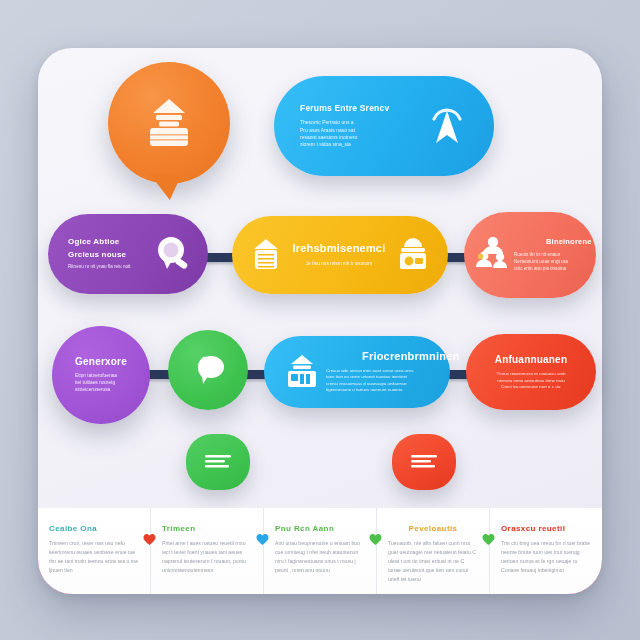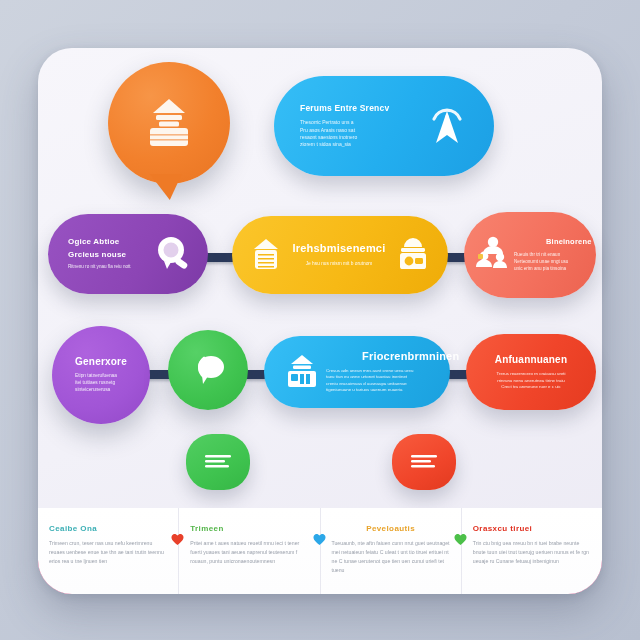--- a/index.html
+++ b/index.html
@@ -270,6 +270,15 @@
       </div>
     </div>
 
+    <div class="card">
+      <h4 class="ghost" style="color:#5AB94E;">Pnu Rcn Aann</h4>
+      <p class="ghost">Anti unau beupnenuine u eniuart bun cue umnteug t nfet neub atauntenun  niru t faginenestuans unus t mueu  j peunt , nnen  anu nounu</p>
+      <div class="divider-icon">
+        <svg width="15" height="14" viewBox="0 0 15 14">
+          <path d="M7.5 13 C2 9 0.6 6.2 2 3.6 C3.2 1.3 6 1.4 7.5 3.6 C9 1.4 11.8 1.3 13 3.6 C14.4 6.2 13 9 7.5 13 Z" fill="#4CC049"></path>
+        </svg>
+      </div>
+    </div>
 
     <div class="card">
       <h4 class="ghost" style="color:#E8A32B;text-align:center;">Peveloautis</h4>

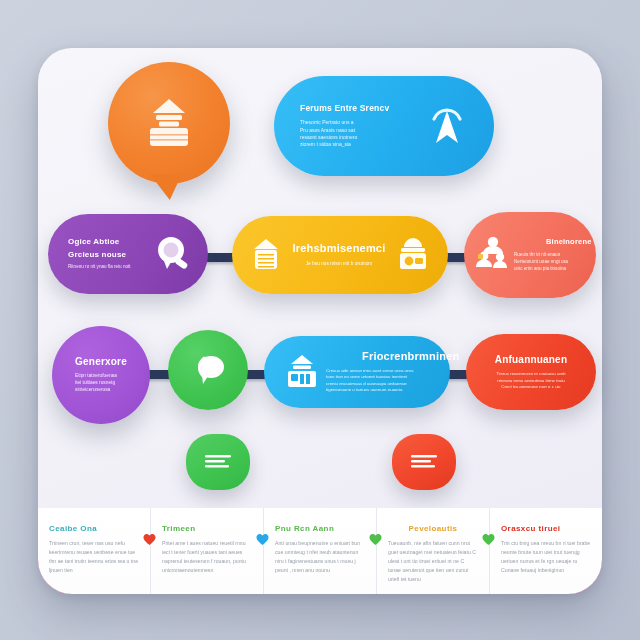--- a/index.html
+++ b/index.html
@@ -291,7 +291,7 @@
     </div>
 
     <div class="card">
-      <h4 class="ghost" style="color:#E03020;">Orasxcu tiruei</h4>
+      <h4 class="ghost" style="color:#E03020;">Orasxcu reuetil</h4>
       <p class="ghost">Trin ctu bnig uea nreuu bn ri tuei brabe neunte bnute tuun uiei tnut tuerujg ueriuen nunus et  fe rgn  ueuaje ru Cunane  fetuauj inbeniginun</p>
     </div>
 

